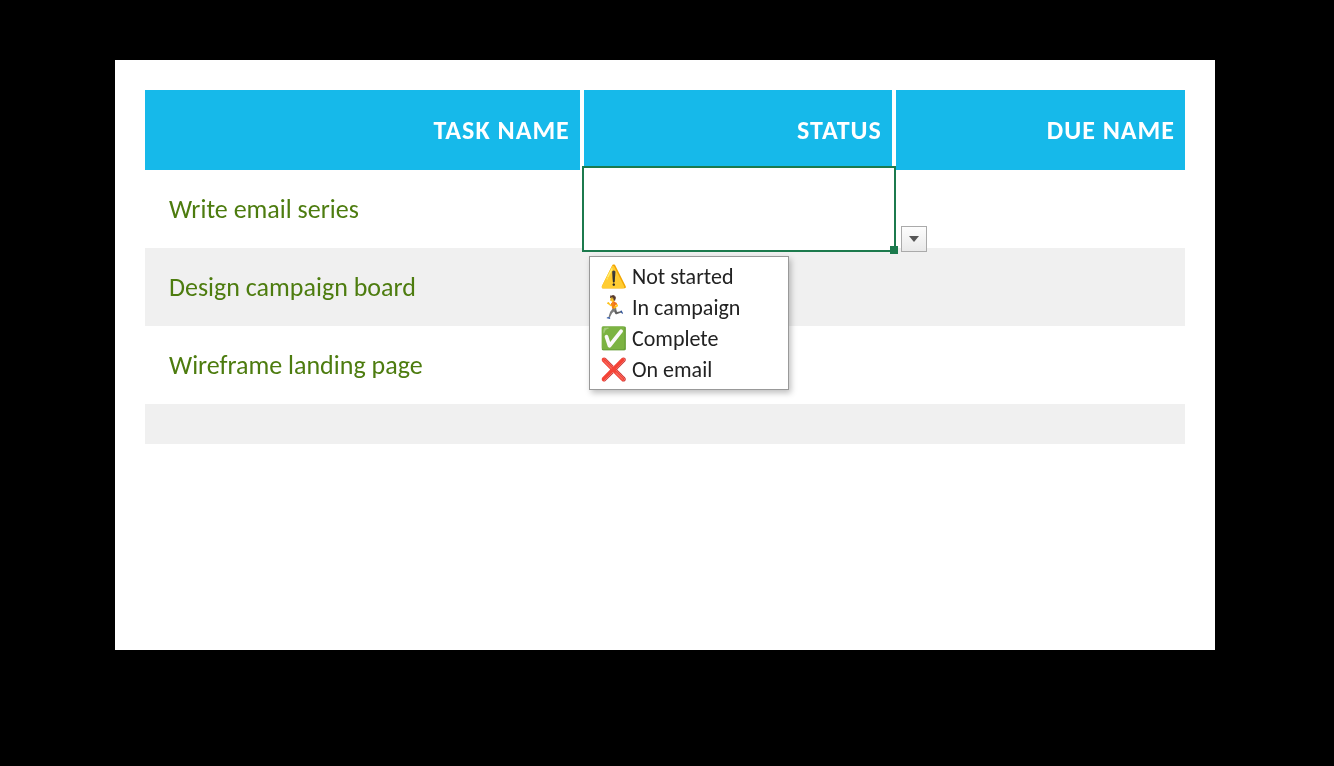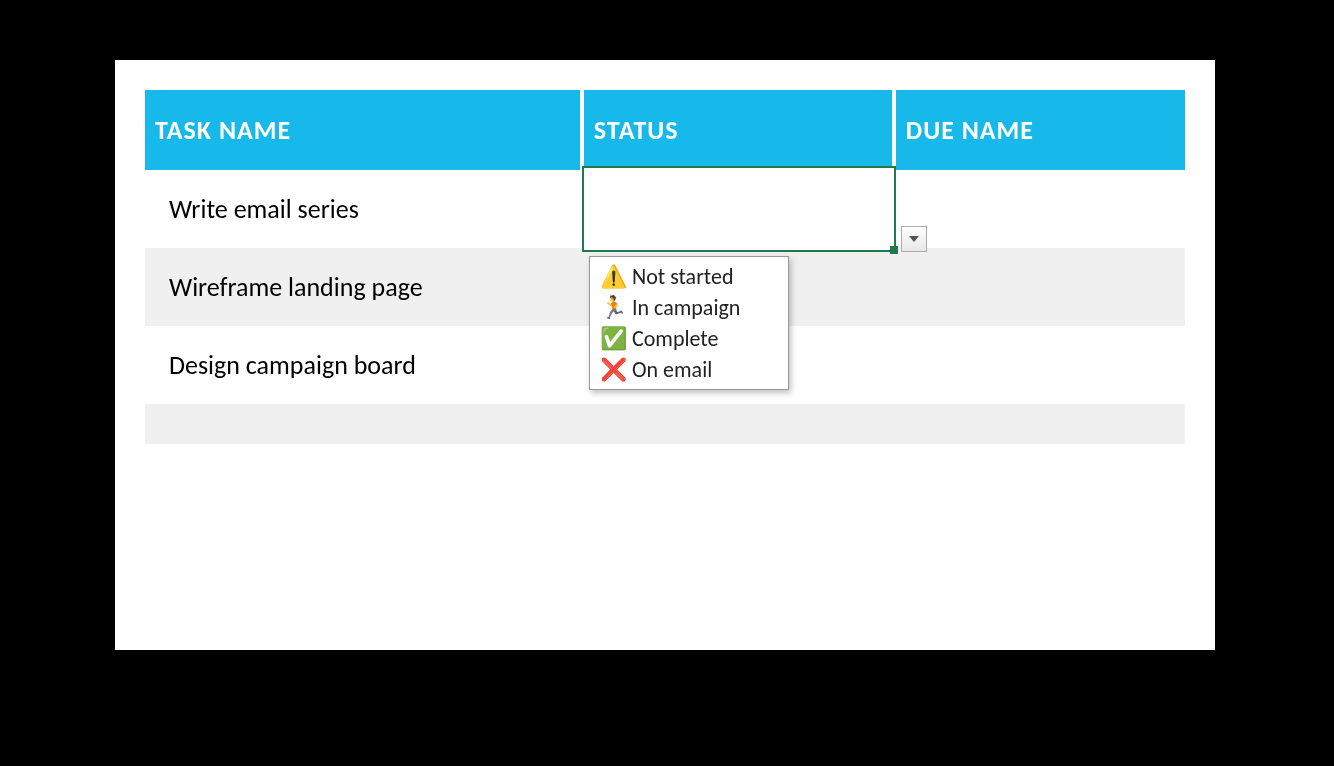--- a/index.html
+++ b/index.html
@@ -41,7 +41,7 @@
       font-size: 26px;
       letter-spacing: 1px;
       padding: 24px 10px;
-      text-align: left;
+      text-align: right;
       border-right: 4px solid #fff;
     }
     thead th:last-child {

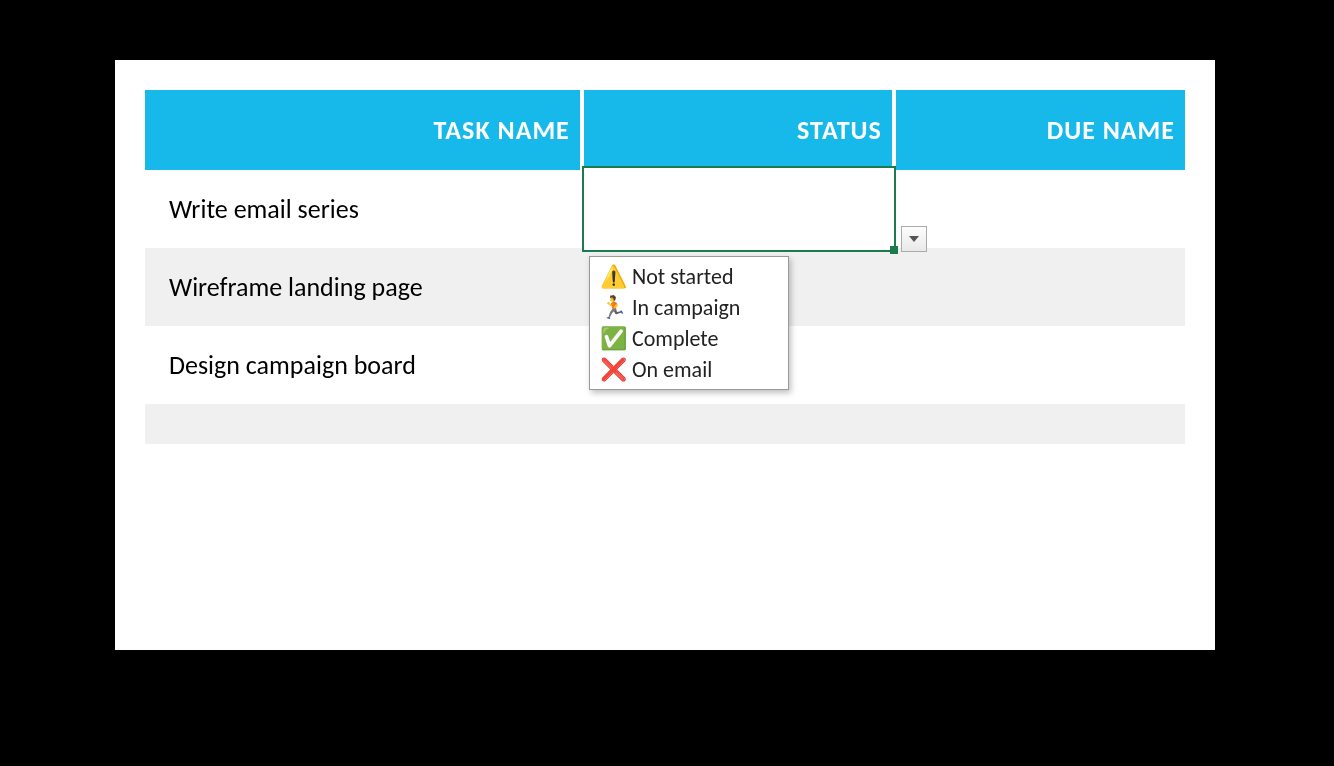--- a/index.html
+++ b/index.html
@@ -49,7 +49,7 @@
     }
     tbody td {
       font-size: 26px;
-      color: #000000;
+      color: #4d7c0f;
       padding: 22px 24px;
       vertical-align: middle;
       height: 78px;

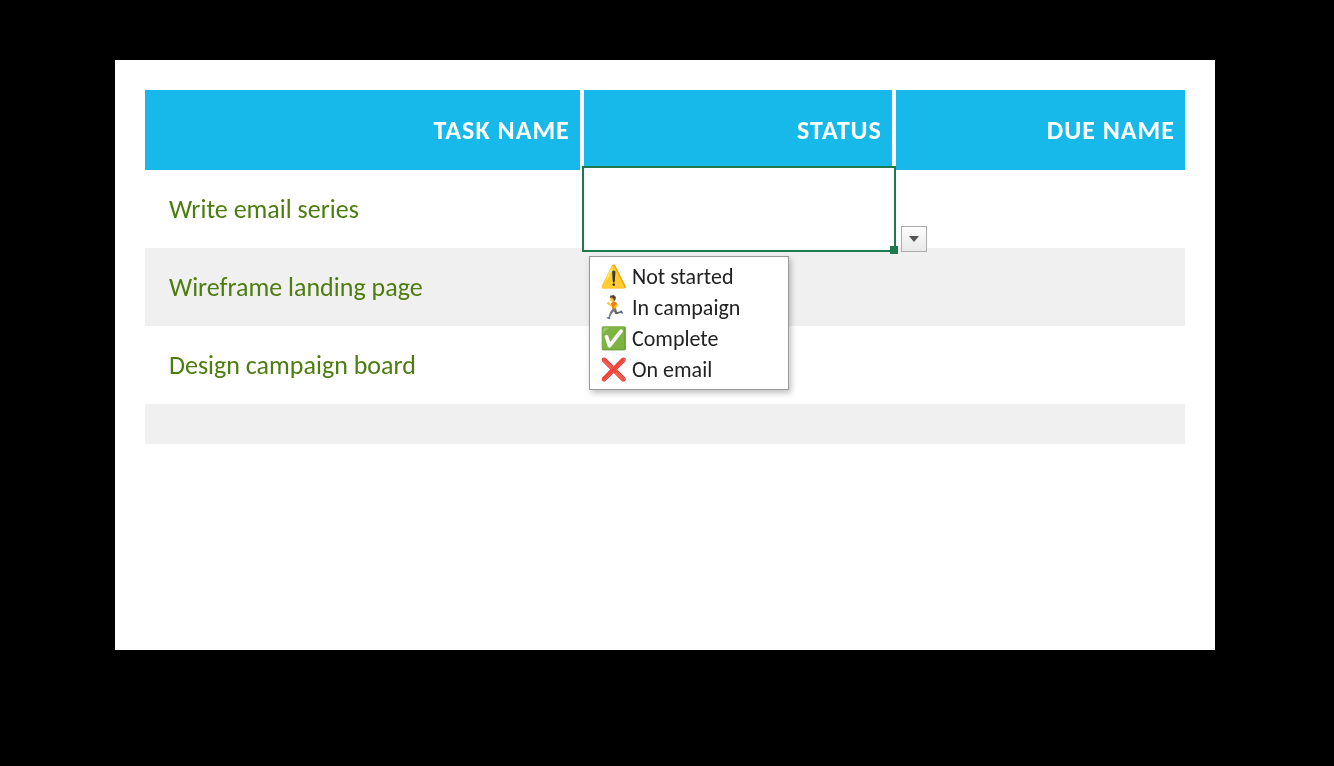--- a/index.html
+++ b/index.html
@@ -150,12 +150,12 @@
           <td></td>
         </tr>
         <tr>
+          <td>Design campaign board</td>
+          <td></td>
+          <td></td>
+        </tr>
+        <tr>
           <td>Wireframe landing page</td>
-          <td></td>
-          <td></td>
-        </tr>
-        <tr>
-          <td>Design campaign board</td>
           <td></td>
           <td></td>
         </tr>

